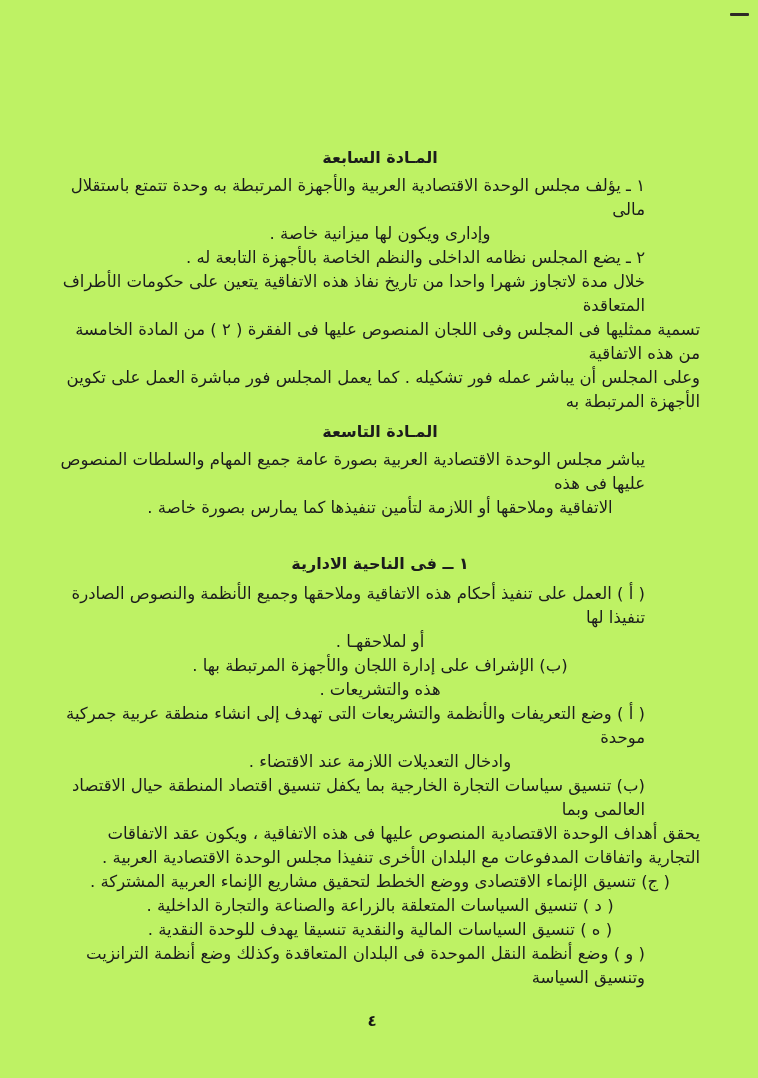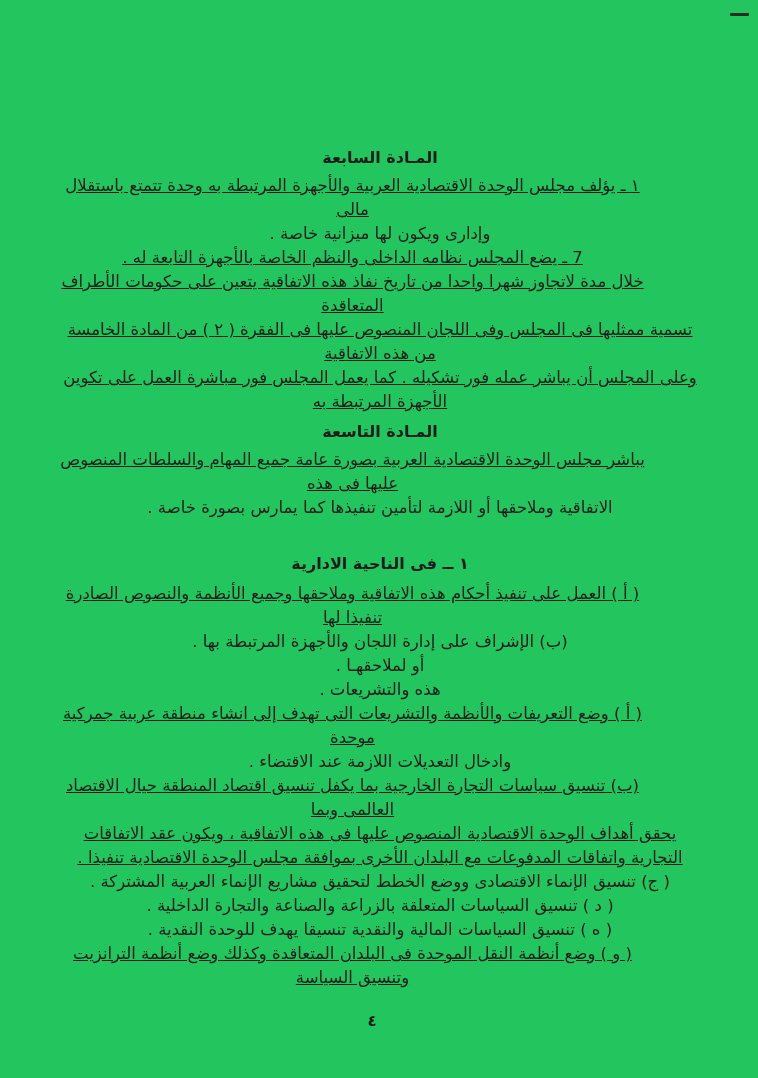--- a/index.html
+++ b/index.html
@@ -18,7 +18,7 @@
   .page {
     position: absolute;
     inset: 0;
-    background: #22c55e;
+    background: #bef264;
     padding-left: 20px;
   }
   .scan-mark {

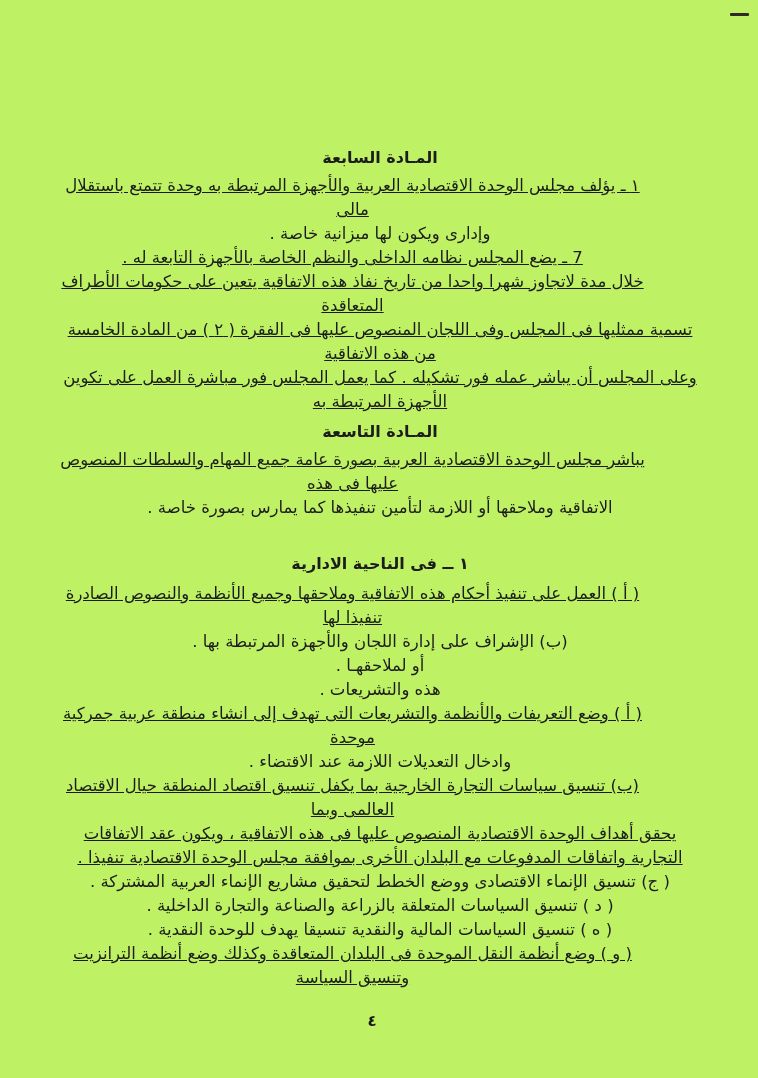--- a/index.html
+++ b/index.html
@@ -60,7 +60,7 @@
     line-height: 24px;
     letter-spacing: 0.2px;
   }
-  .al-right { text-align: center; text-decoration: underline; }
+  .al-right { text-align: right; }
   .al-center { text-align: center; }
   .ind { padding-right: 55px; }
   .page-number {

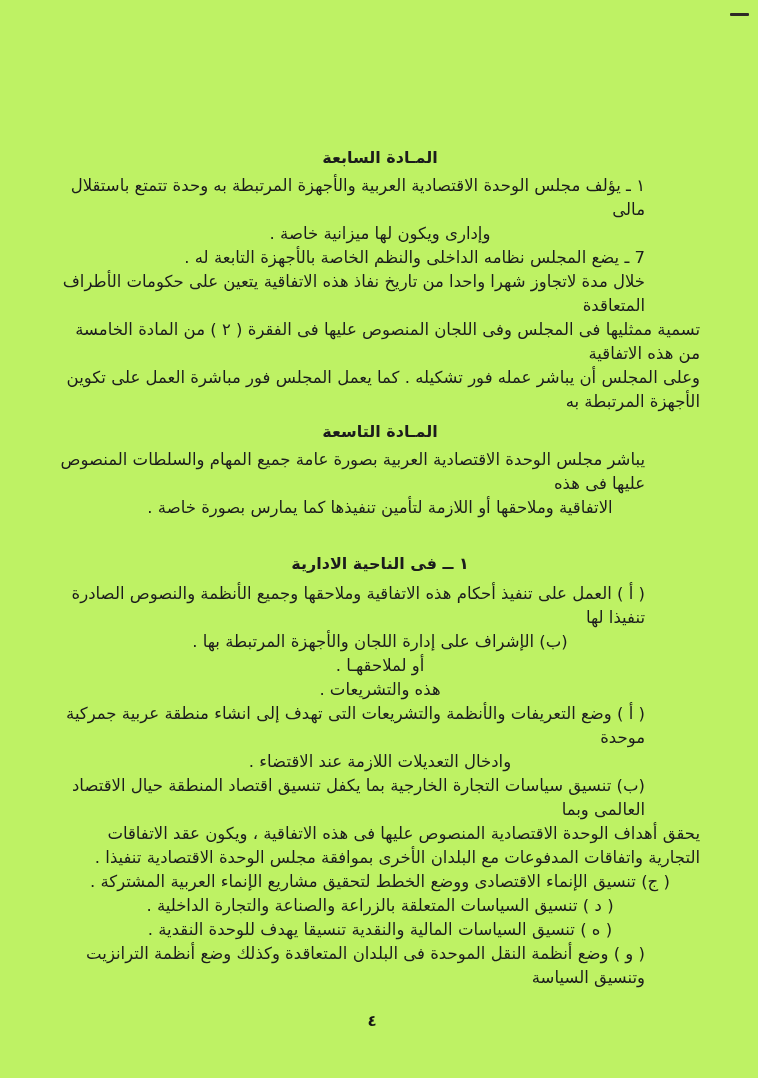--- a/index.html
+++ b/index.html
@@ -83,7 +83,7 @@
       <div class="blk title">المـادة السابعة</div>
       <div class="blk line al-right ind">١ ـ يؤلف مجلس الوحدة الاقتصادية العربية والأجهزة المرتبطة به وحدة تتمتع باستقلال مالى</div>
       <div class="blk line al-center">وإدارى ويكون لها ميزانية خاصة .</div>
-      <div class="blk line al-right ind">7 ـ يضع المجلس نظامه الداخلى والنظم الخاصة بالأجهزة التابعة له .</div>
+      <div class="blk line al-right ind">٢ ـ يضع المجلس نظامه الداخلى والنظم الخاصة بالأجهزة التابعة له .</div>
       <div class="blk line al-right ind">خلال مدة لاتجاوز شهرا واحدا من تاريخ نفاذ هذه الاتفاقية يتعين على حكومات الأطراف المتعاقدة</div>
       <div class="blk line al-right">تسمية ممثليها فى المجلس وفى اللجان المنصوص عليها فى الفقرة ( ٢ ) من المادة الخامسة من هذه الاتفاقية</div>
       <div class="blk line al-right">وعلى المجلس أن يباشر عمله فور تشكيله . كما يعمل المجلس فور مباشرة العمل على تكوين الأجهزة المرتبطة به</div>

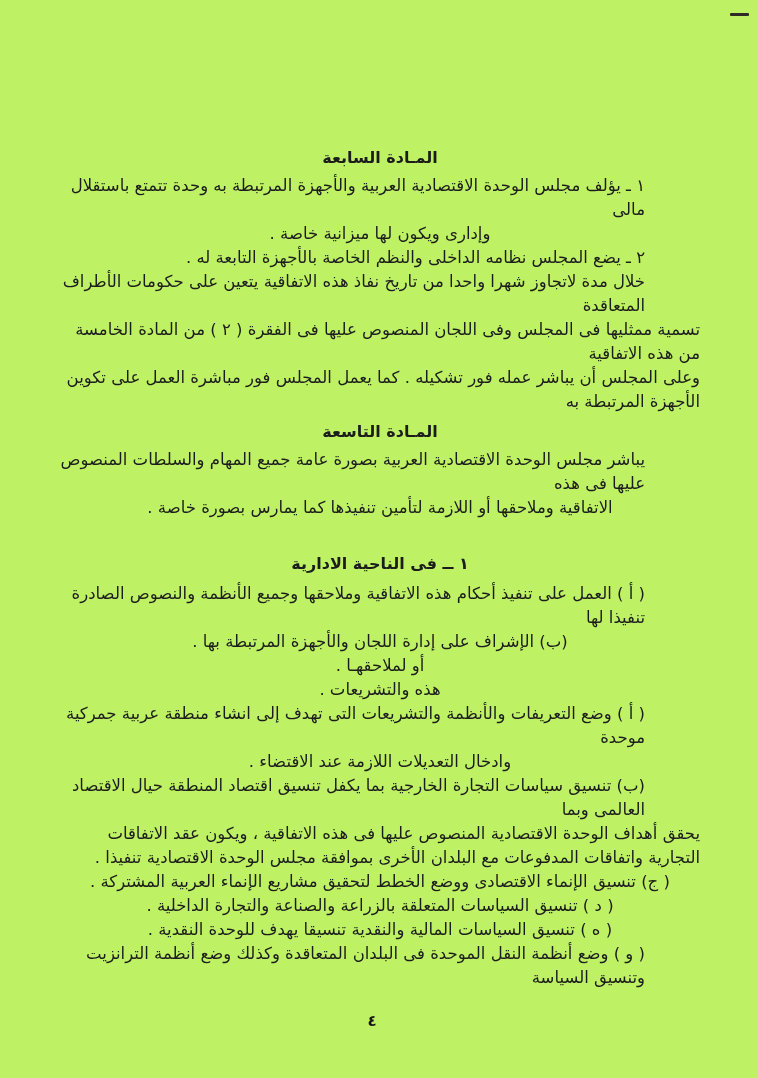--- a/index.html
+++ b/index.html
@@ -92,8 +92,8 @@
       <div class="blk line al-center">الاتفاقية وملاحقها أو اللازمة لتأمين تنفيذها كما يمارس بصورة خاصة .</div>
       <div class="blk section-header">١ ــ فى الناحية الادارية</div>
       <div class="blk line al-right ind">( أ ) العمل على تنفيذ أحكام هذه الاتفاقية وملاحقها وجميع الأنظمة والنصوص الصادرة تنفيذا لها</div>
+      <div class="blk line al-center">أو لملاحقهـا .</div>
       <div class="blk line al-center">(ب) الإشراف على إدارة اللجان والأجهزة المرتبطة بها .</div>
-      <div class="blk line al-center">أو لملاحقهـا .</div>
       <div class="blk line al-center">هذه والتشريعات .</div>
       <div class="blk line al-right ind">( أ ) وضع التعريفات والأنظمة والتشريعات التى تهدف إلى انشاء منطقة عربية جمركية موحدة</div>
       <div class="blk line al-center">وادخال التعديلات اللازمة عند الاقتضاء .</div>

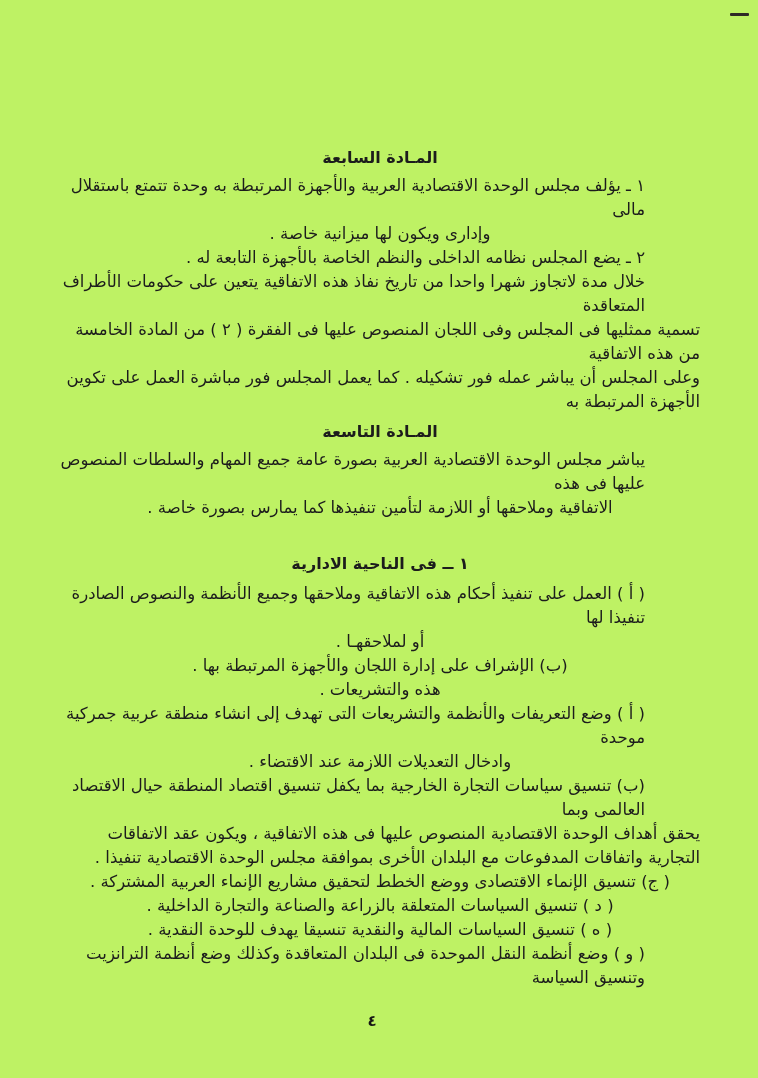--- a/index.html
+++ b/index.html
@@ -99,7 +99,7 @@
       <div class="blk line al-center">وادخال التعديلات اللازمة عند الاقتضاء .</div>
       <div class="blk line al-right ind">(ب) تنسيق سياسات التجارة الخارجية بما يكفل تنسيق اقتصاد المنطقة حيال الاقتصاد العالمى وبما</div>
       <div class="blk line al-right">يحقق أهداف الوحدة الاقتصادية المنصوص عليها فى هذه الاتفاقية ، ويكون عقد الاتفاقات</div>
-      <div class="blk line al-right">التجارية واتفاقات المدفوعات مع البلدان الأخرى بموافقة مجلس الوحدة الاقتصادية تنفيذا .</div>
+      <div class="blk line al-right">التجارية واتفاقات المدفوعات مع البلدان الأخرى تنفيذا مجلس الوحدة الاقتصادية العربية .</div>
       <div class="blk line al-center">( ج) تنسيق الإنماء الاقتصادى ووضع الخطط لتحقيق مشاريع الإنماء العربية المشتركة .</div>
       <div class="blk line al-center">( د ) تنسيق السياسات المتعلقة بالزراعة والصناعة والتجارة الداخلية .</div>
       <div class="blk line al-center">( ه ) تنسيق السياسات المالية والنقدية تنسيقا يهدف للوحدة النقدية .</div>

